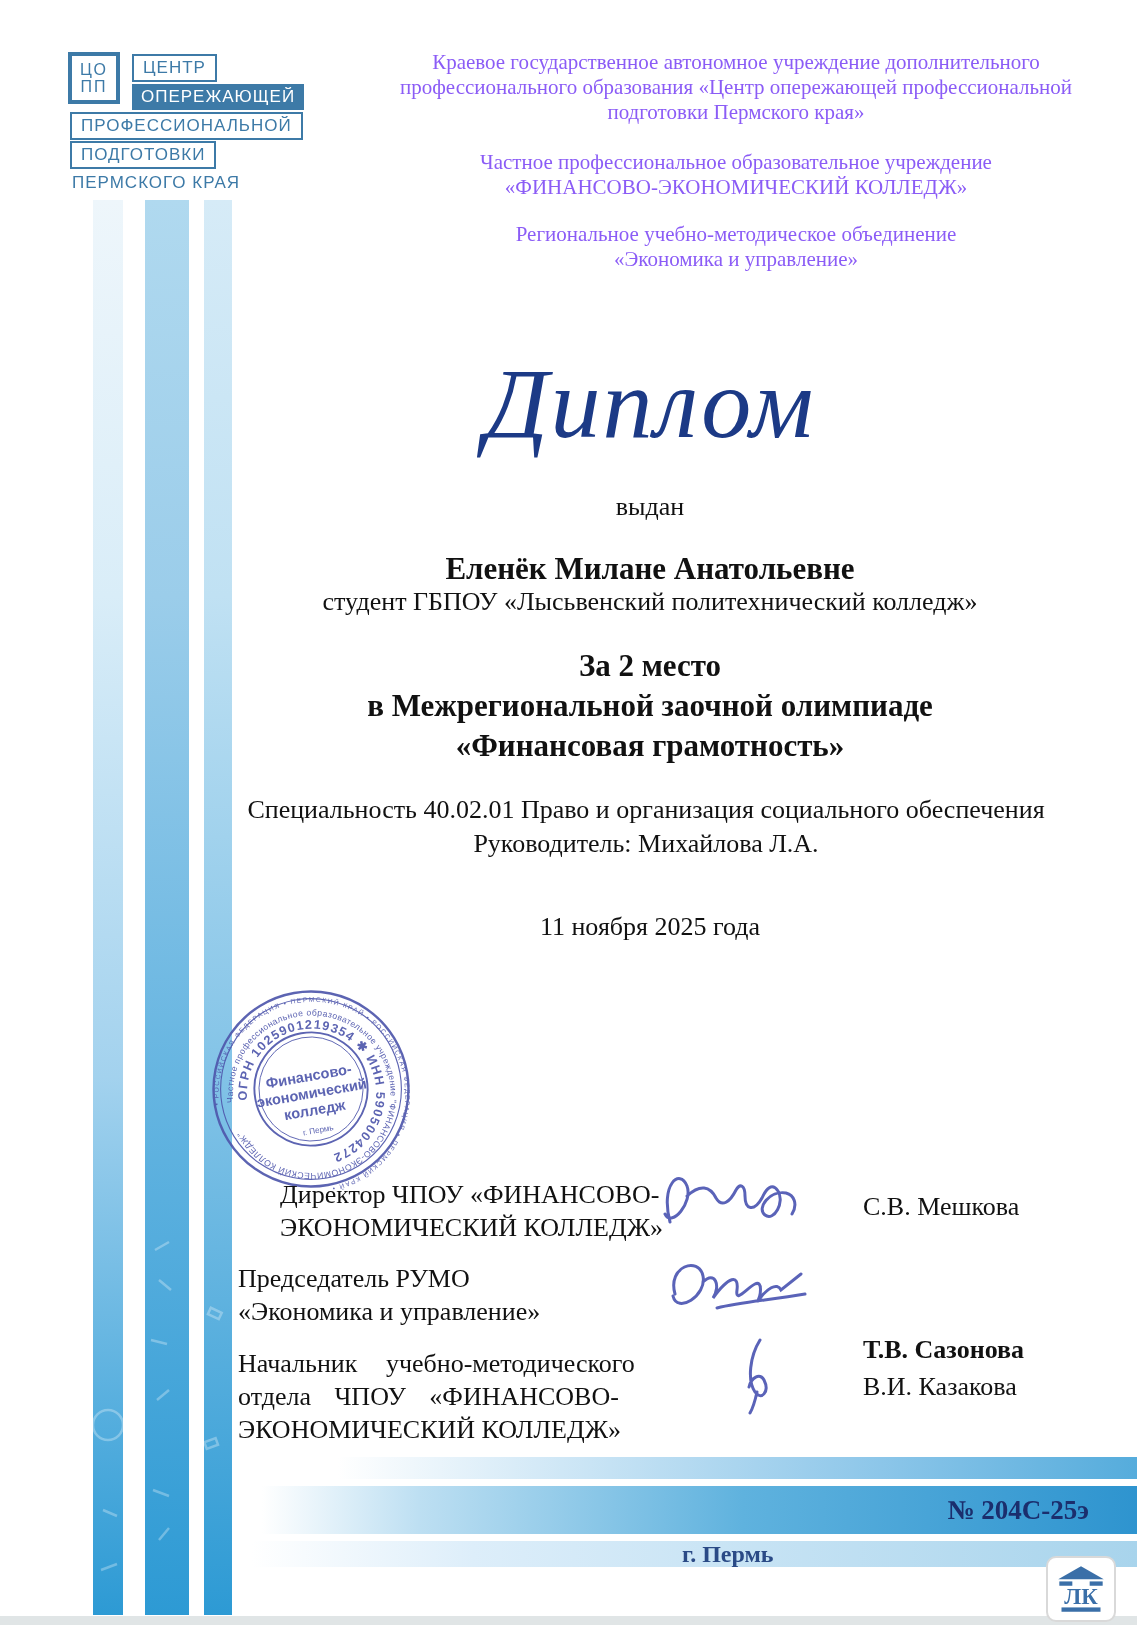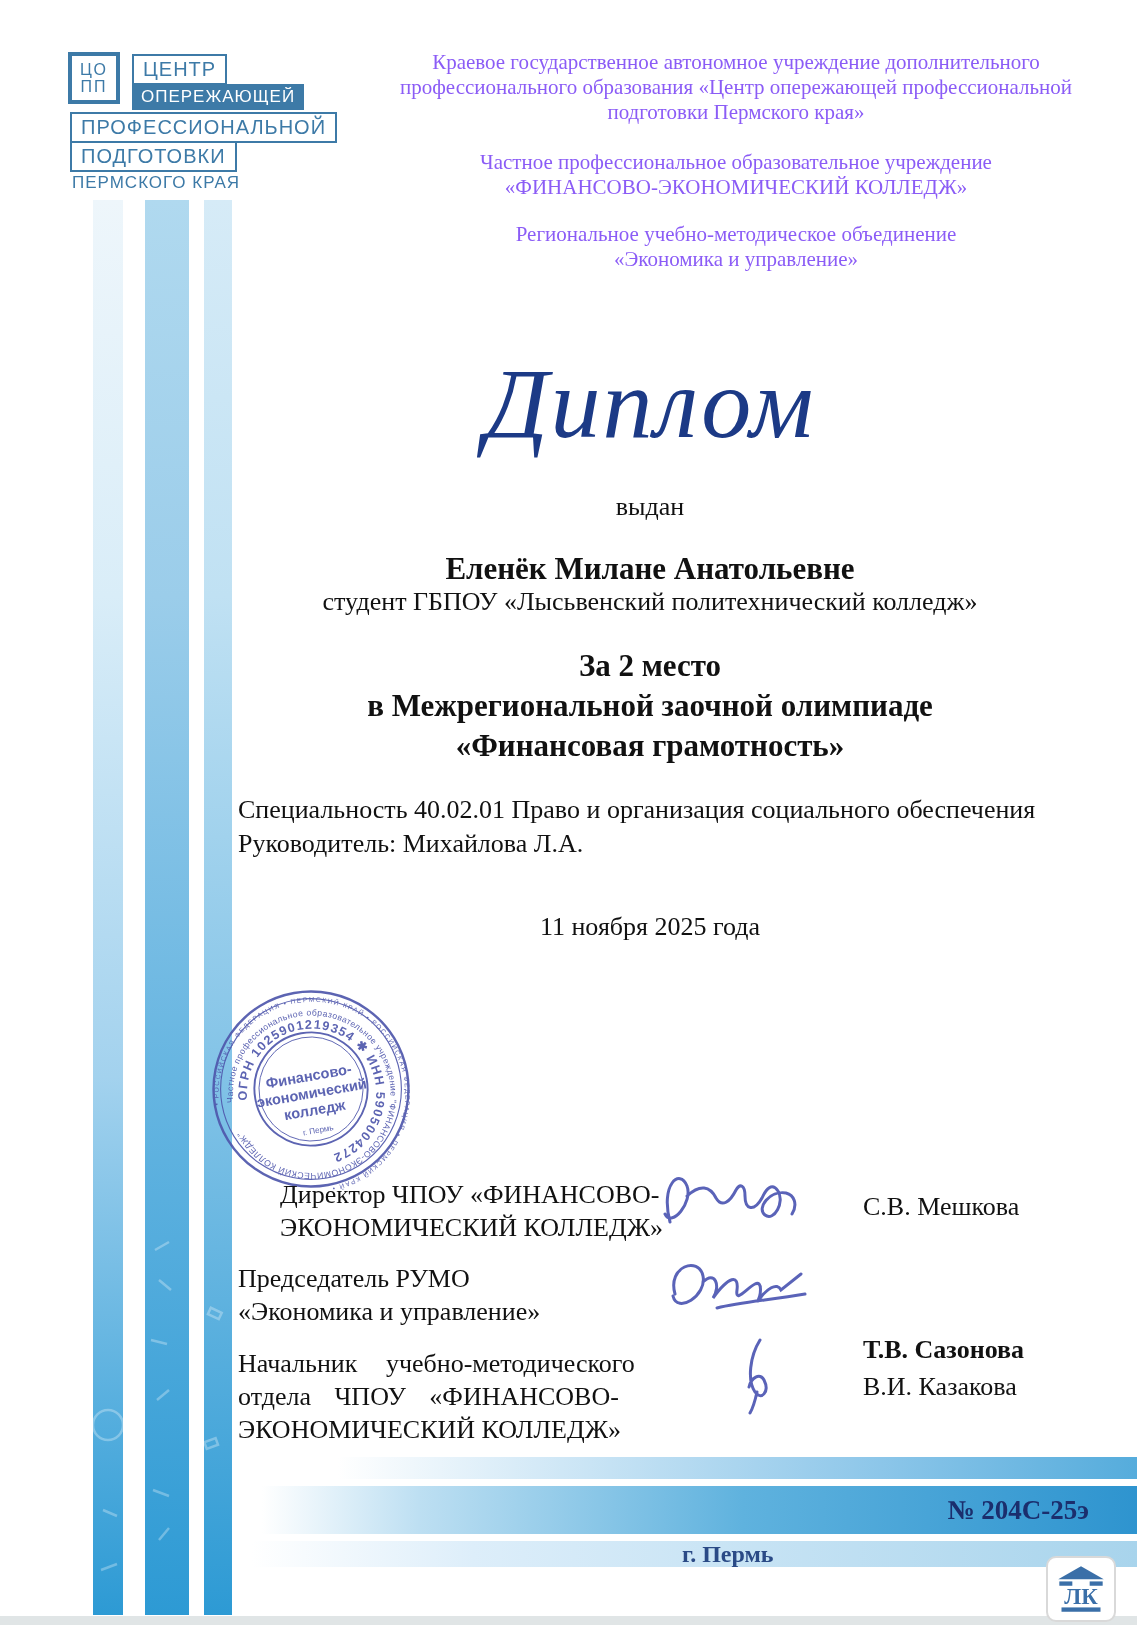--- a/index.html
+++ b/index.html
@@ -17,7 +17,7 @@
   .copp{position:absolute;left:62px;top:48px;width:320px;height:150px;
         font-family:"Liberation Sans",sans-serif;font-weight:normal;color:#3d7aa7;}
   .copp .box{position:absolute;border:2px solid #3d7aa7;background:#fff;padding:2px 9px;
-             font-size:20px;letter-spacing:1px;white-space:nowrap;}
+             font-size:17px;letter-spacing:1px;white-space:nowrap;}
   .copp .bar{position:absolute;background:#3d7aa7;color:#fff;padding:3px 9px;
              font-size:17px;letter-spacing:1px;white-space:nowrap;}
   .copp-icon{position:absolute;left:6px;top:4px;width:44px;height:44px;border:4px solid #3d7aa7;

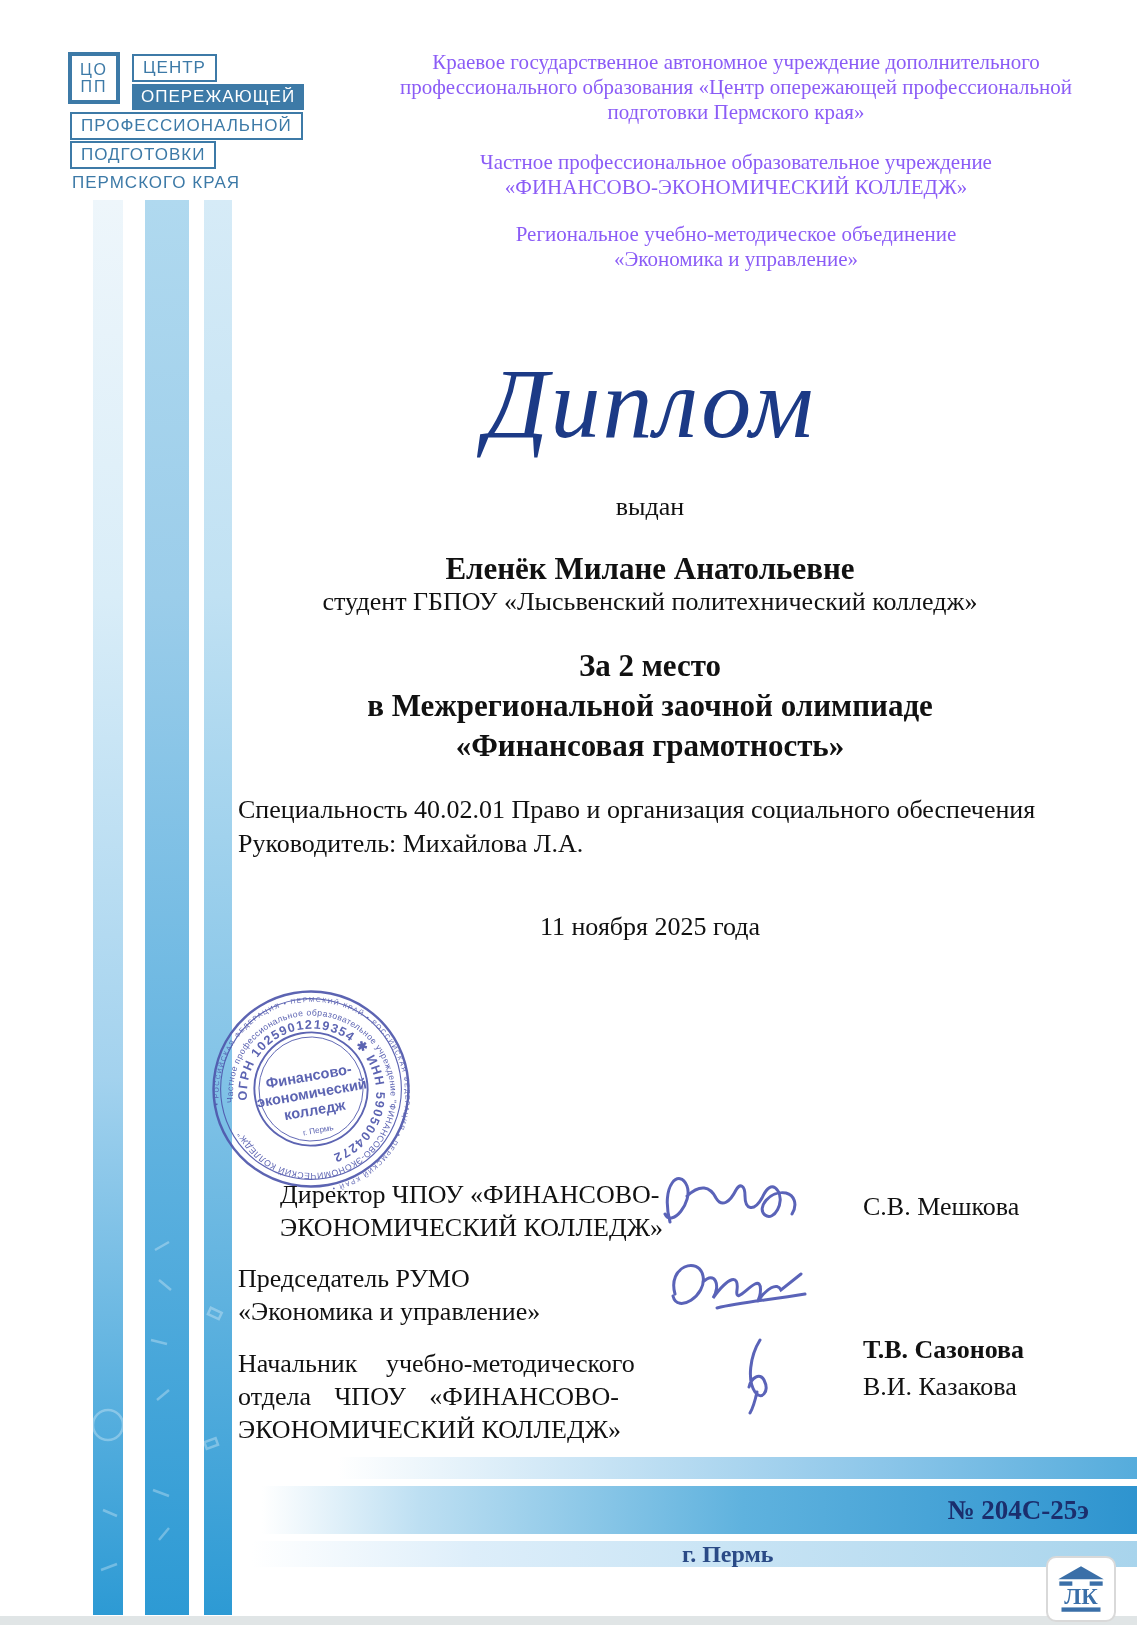--- a/index.html
+++ b/index.html
@@ -36,7 +36,7 @@
   .award{font-size:31px;font-weight:bold;line-height:40px;}
   .datel{font-size:26px;}
 
-  .left-block{position:absolute;left:238px;width:816px;font-size:26px;line-height:34px;text-align:left;}
+  .left-block{position:absolute;left:238px;width:816px;font-size:26px;line-height:34px;text-align:center;}
 
   
   .stamp{position:absolute;left:210px;top:988px;width:202px;height:202px;opacity:.92;}

